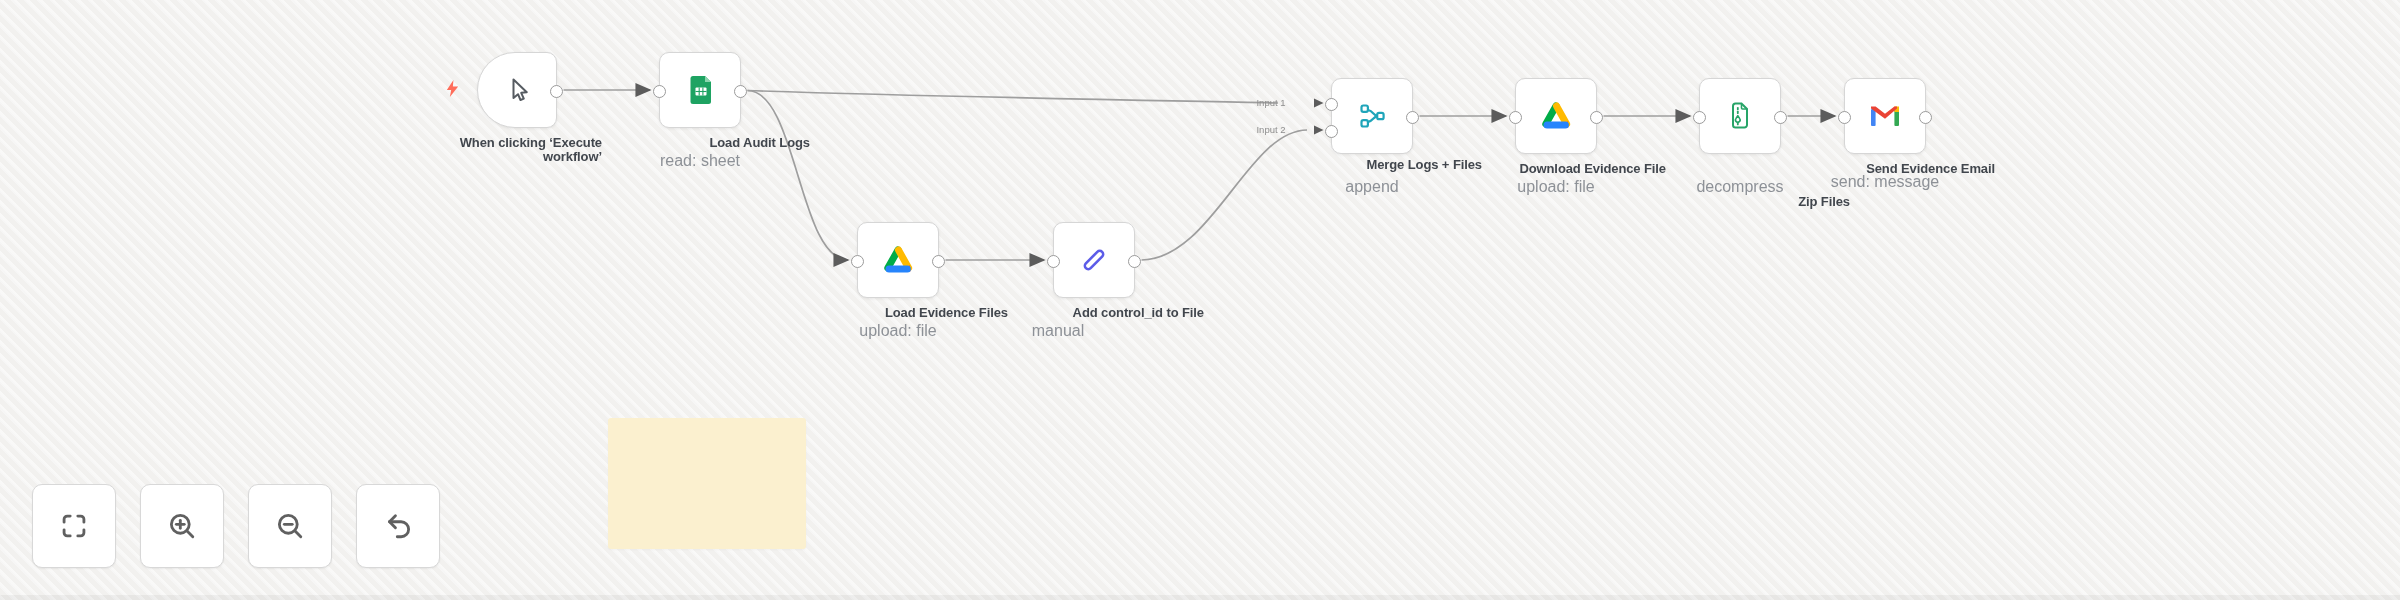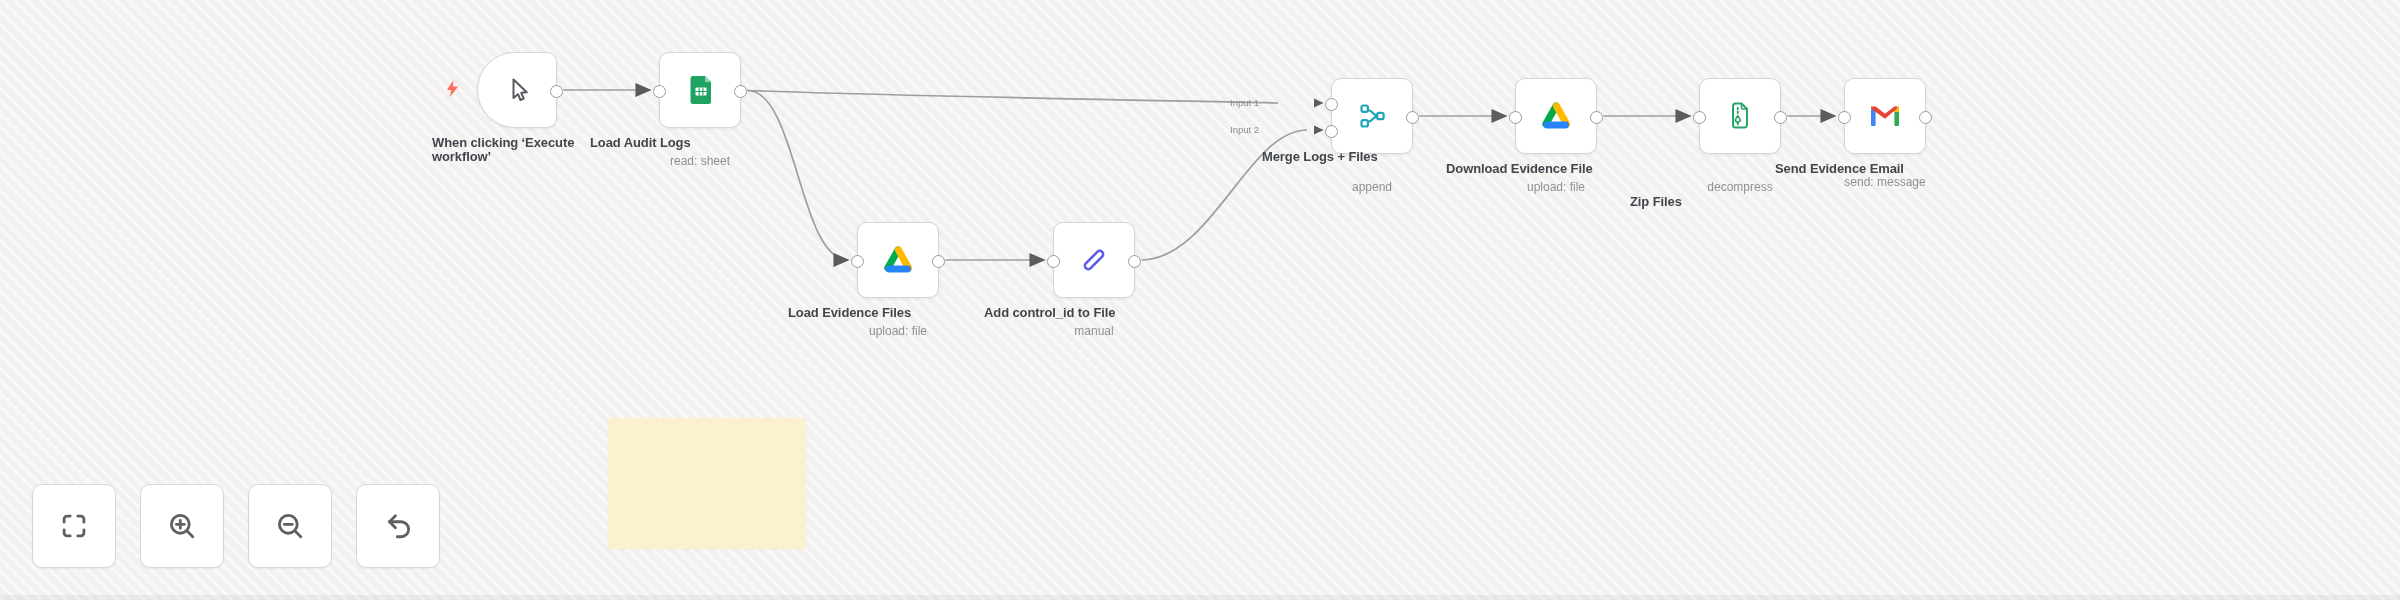--- a/index.html
+++ b/index.html
@@ -48,7 +48,7 @@
     font-size:12px;font-weight:400;color:#8d9197;line-height:12px;
   }
   .input-label{
-    position:absolute;width:82px;text-align:left;z-index:2;
+    position:absolute;width:82px;text-align:center;z-index:2;
     font-size:9.5px;color:#8e8e8e;line-height:11px;
   }
   .bolt{position:absolute;left:446px;top:80px;z-index:2;}

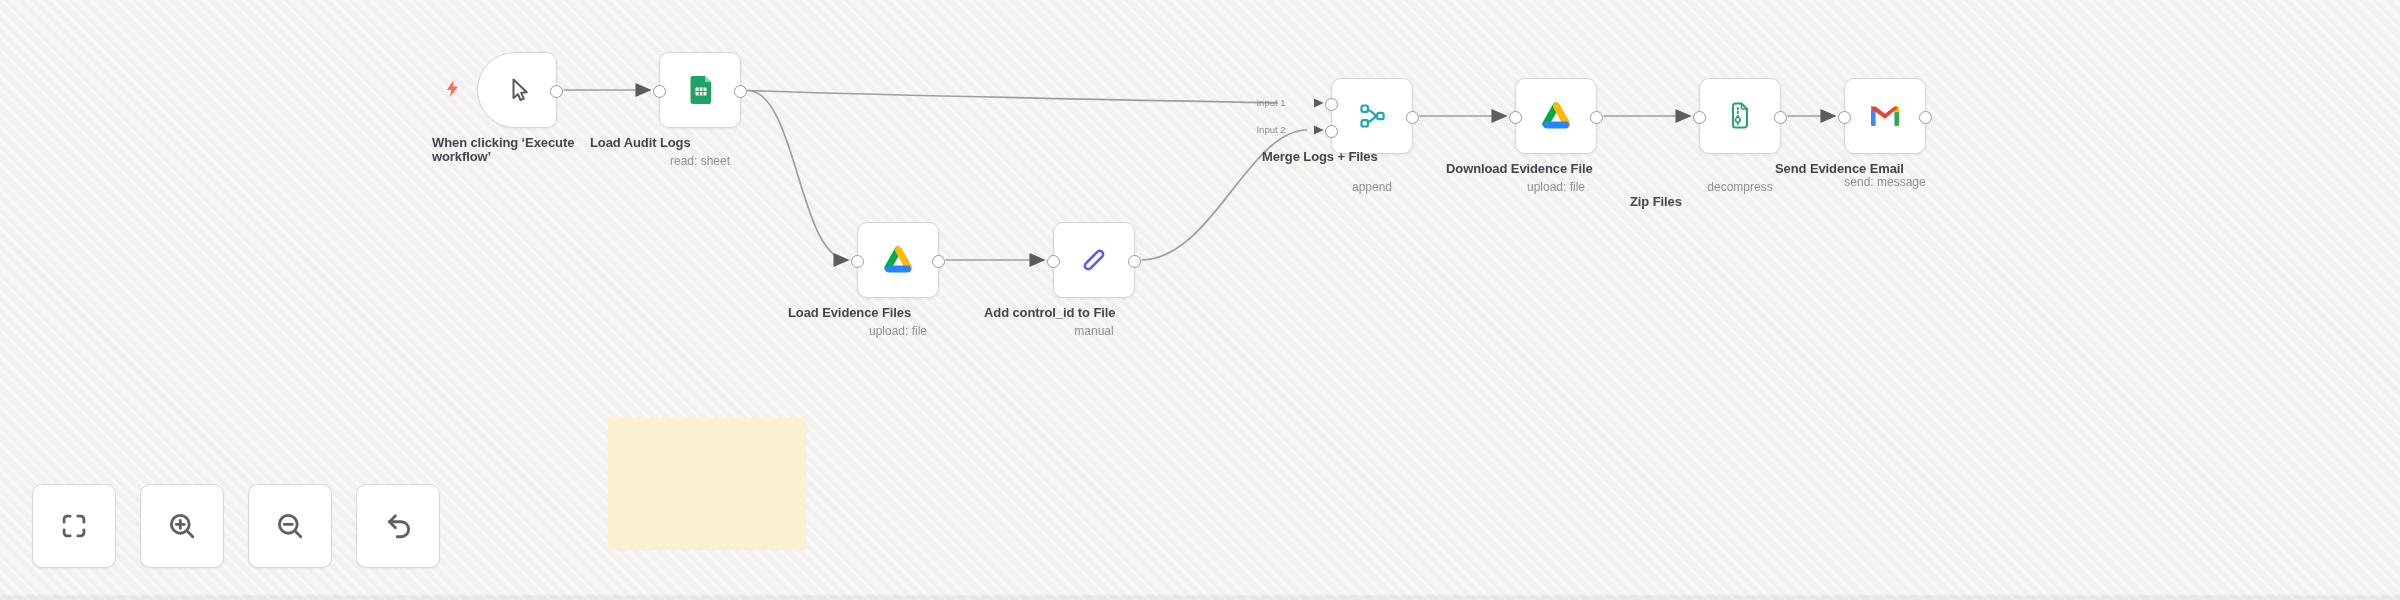--- a/index.html
+++ b/index.html
@@ -39,7 +39,7 @@
   .port.mid{top:31.5px;}
 
   .node-title{
-    position:absolute;width:220px;text-align:left;z-index:2;
+    position:absolute;width:220px;text-align:right;z-index:2;
     font-size:13px;font-weight:700;color:#41464d;line-height:14px;letter-spacing:-.1px;
   }
   .node-title.narrow{width:170px;}

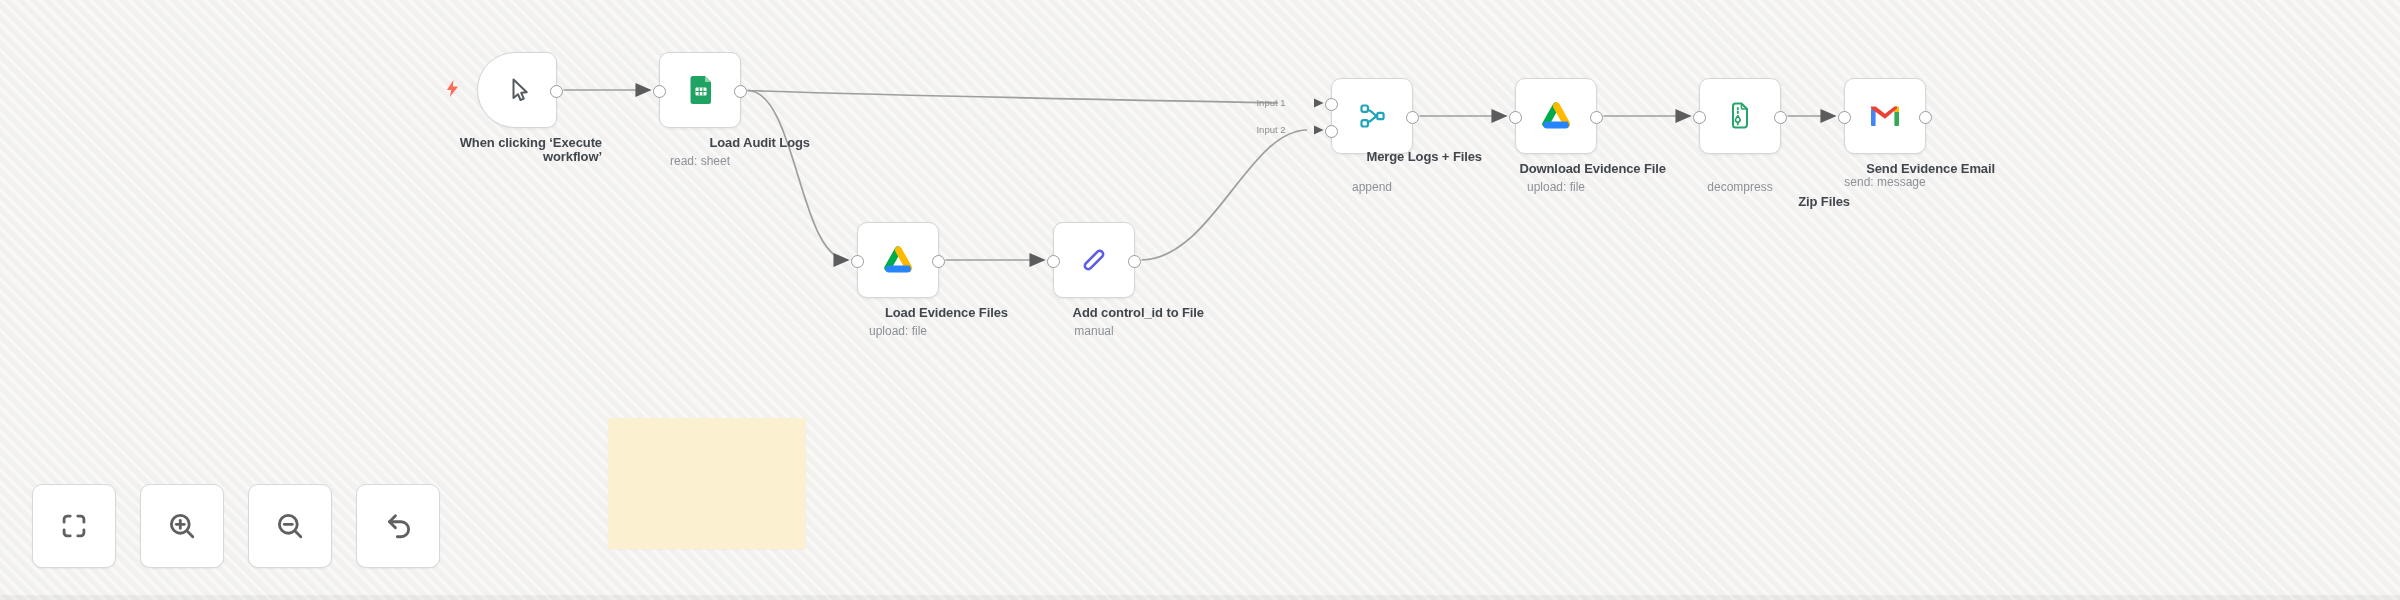--- a/index.html
+++ b/index.html
@@ -45,7 +45,7 @@
   .node-title.narrow{width:170px;}
   .node-subtitle{
     position:absolute;width:220px;text-align:center;z-index:2;
-    font-size:12px;font-weight:400;color:#8d9197;line-height:12px;
+    font-size:16px;font-weight:400;color:#8d9197;line-height:12px;
   }
   .input-label{
     position:absolute;width:82px;text-align:center;z-index:2;

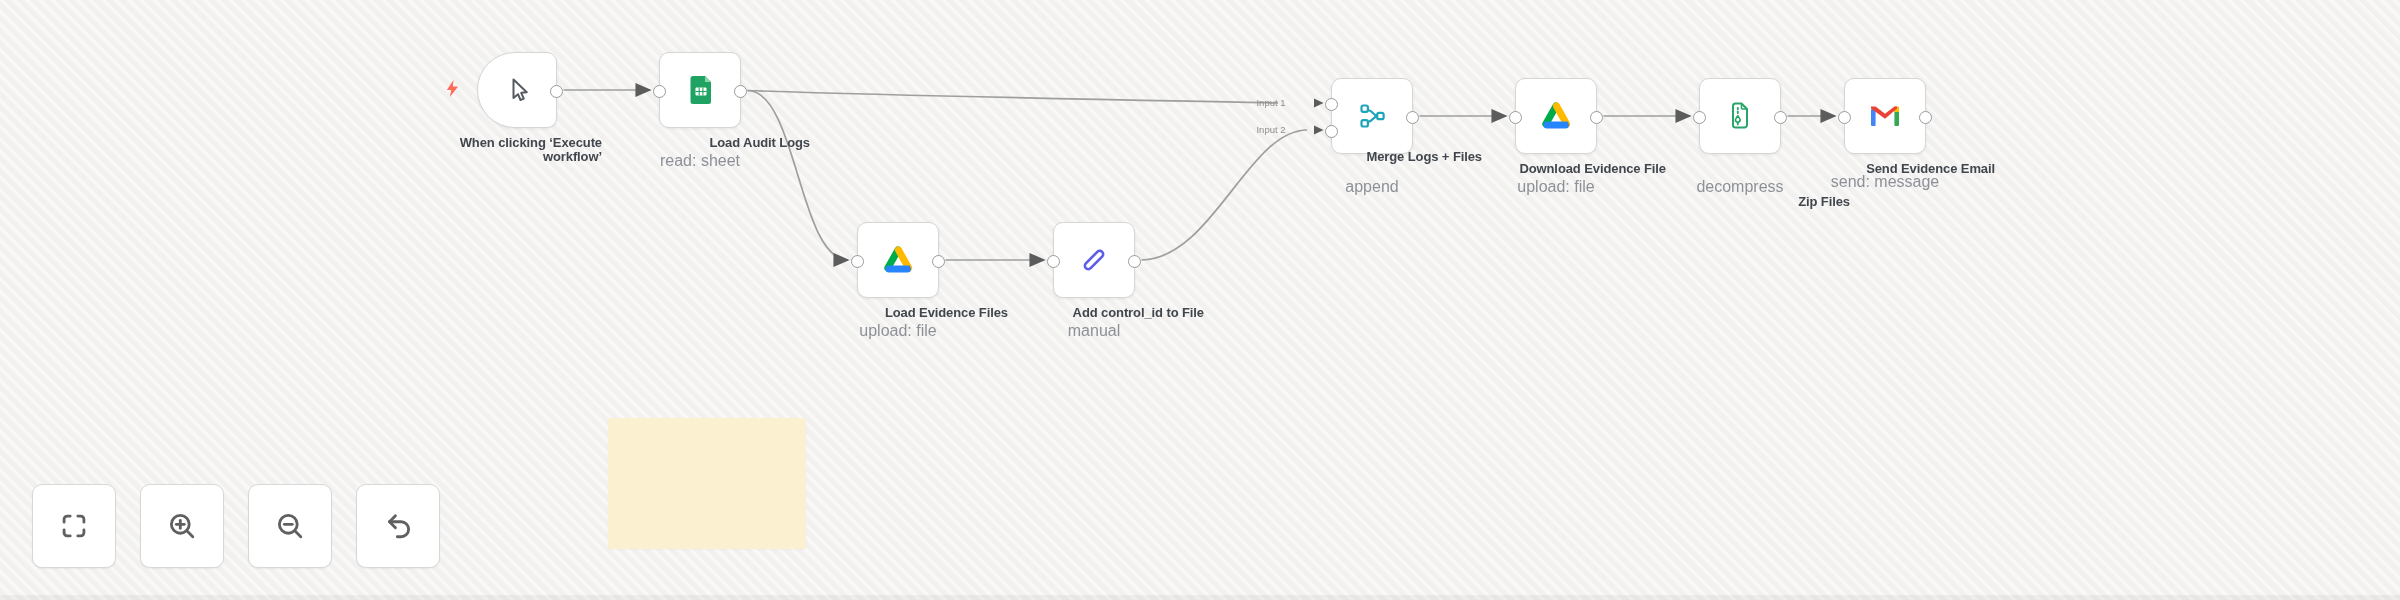--- a/index.html
+++ b/index.html
@@ -158,7 +158,7 @@
   </div>
   <div class="input-label" style="left:1230px;top:97px;">Input 1</div>
   <div class="input-label" style="left:1230px;top:124px;">Input 2</div>
-  <div class="node-title" style="left:1262px;top:150px;">Merge Logs + Files</div>
+  <div class="node-title" style="left:1262px;top:158px;">Merge Logs + Files</div>
   <div class="node-subtitle" style="left:1262px;top:181px;">append</div>
 
   <div class="node" style="left:1515px;top:78px;width:82px;height:76px;">

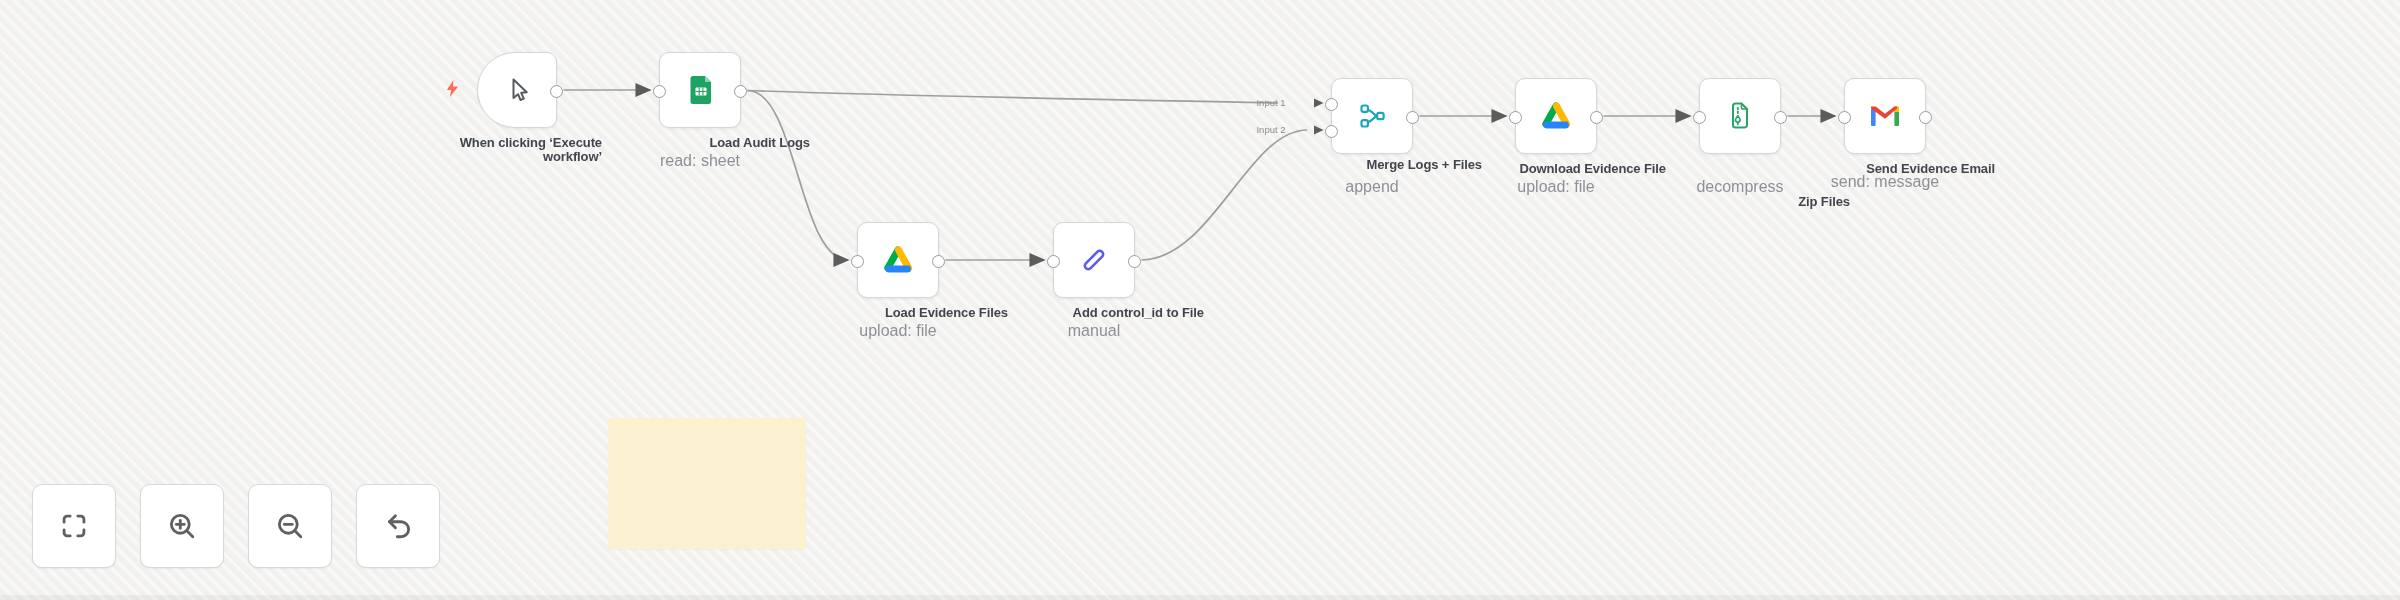--- a/index.html
+++ b/index.html
@@ -142,7 +142,7 @@
     <span class="port out mid"></span>
   </div>
   <div class="node-title" style="left:984px;top:306px;">Add control_id to File</div>
-  <div class="node-subtitle" style="left:984px;top:325px;text-align:center;">manual</div>
+  <div class="node-subtitle" style="left:948px;top:325px;text-align:center;">manual</div>
 
   <div class="node" style="left:1331px;top:78px;width:82px;height:76px;">
     <svg class="node-icon" width="38" height="38" viewBox="0 0 38 38">

